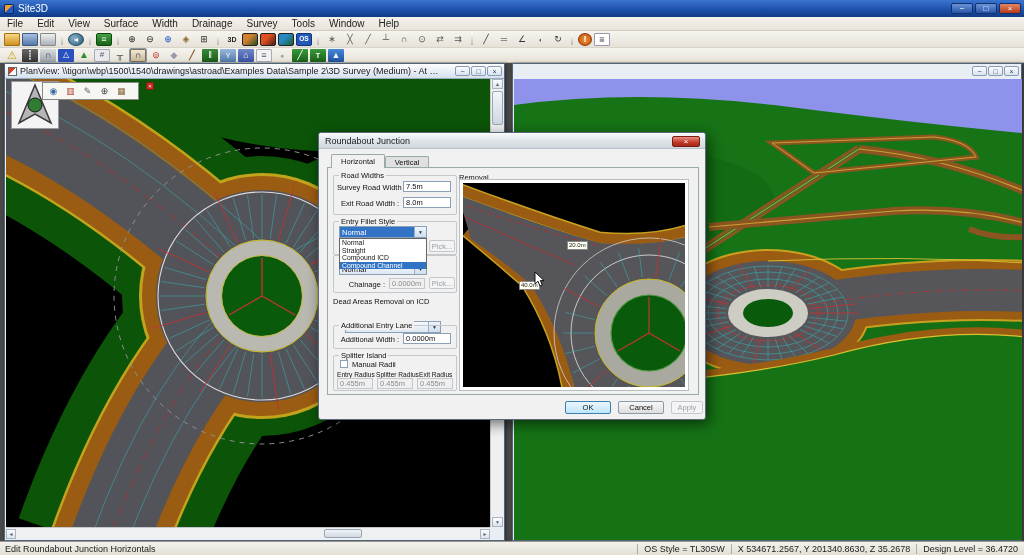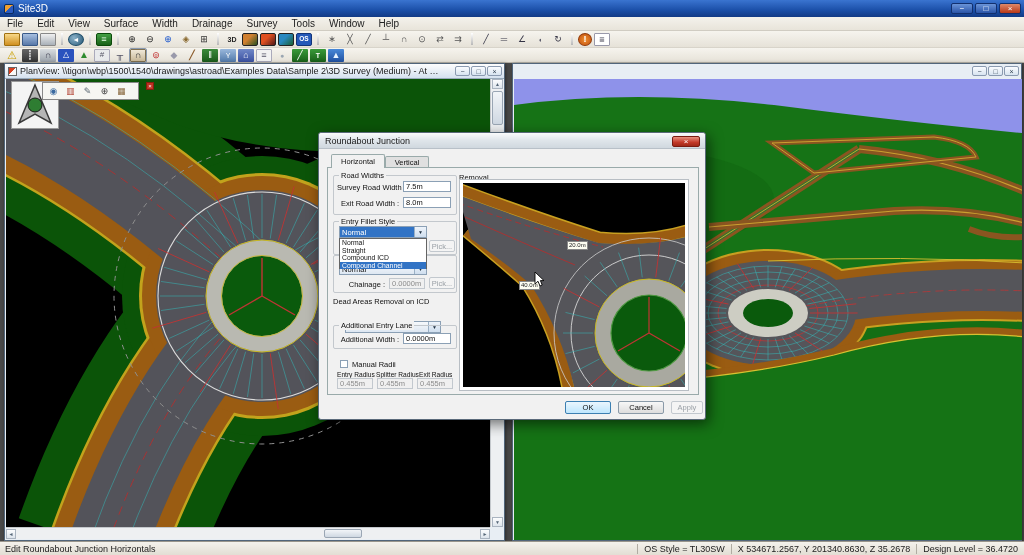--- a/index.html
+++ b/index.html
@@ -457,6 +457,9 @@
     <div class="lbl r" style="left:18px;top:202px;width:62px">Additional Width :</div>
     <div class="fld" style="left:84px;top:200px;width:48px">0.0000m</div>
 
+    <div class="grp" style="left:14px;top:222px;width:124px;height:36px">
+      <span class="glabel" style="left:5px;top:-5px">Splitter Island</span>
+    </div>
     <div class="cb" style="left:21px;top:227px"></div>
     <div class="lbl" style="left:33px;top:227px">Manual Radii</div>
     <div class="lbl" style="left:18px;top:238px;font-size:6.6px">Entry Radius</div>

